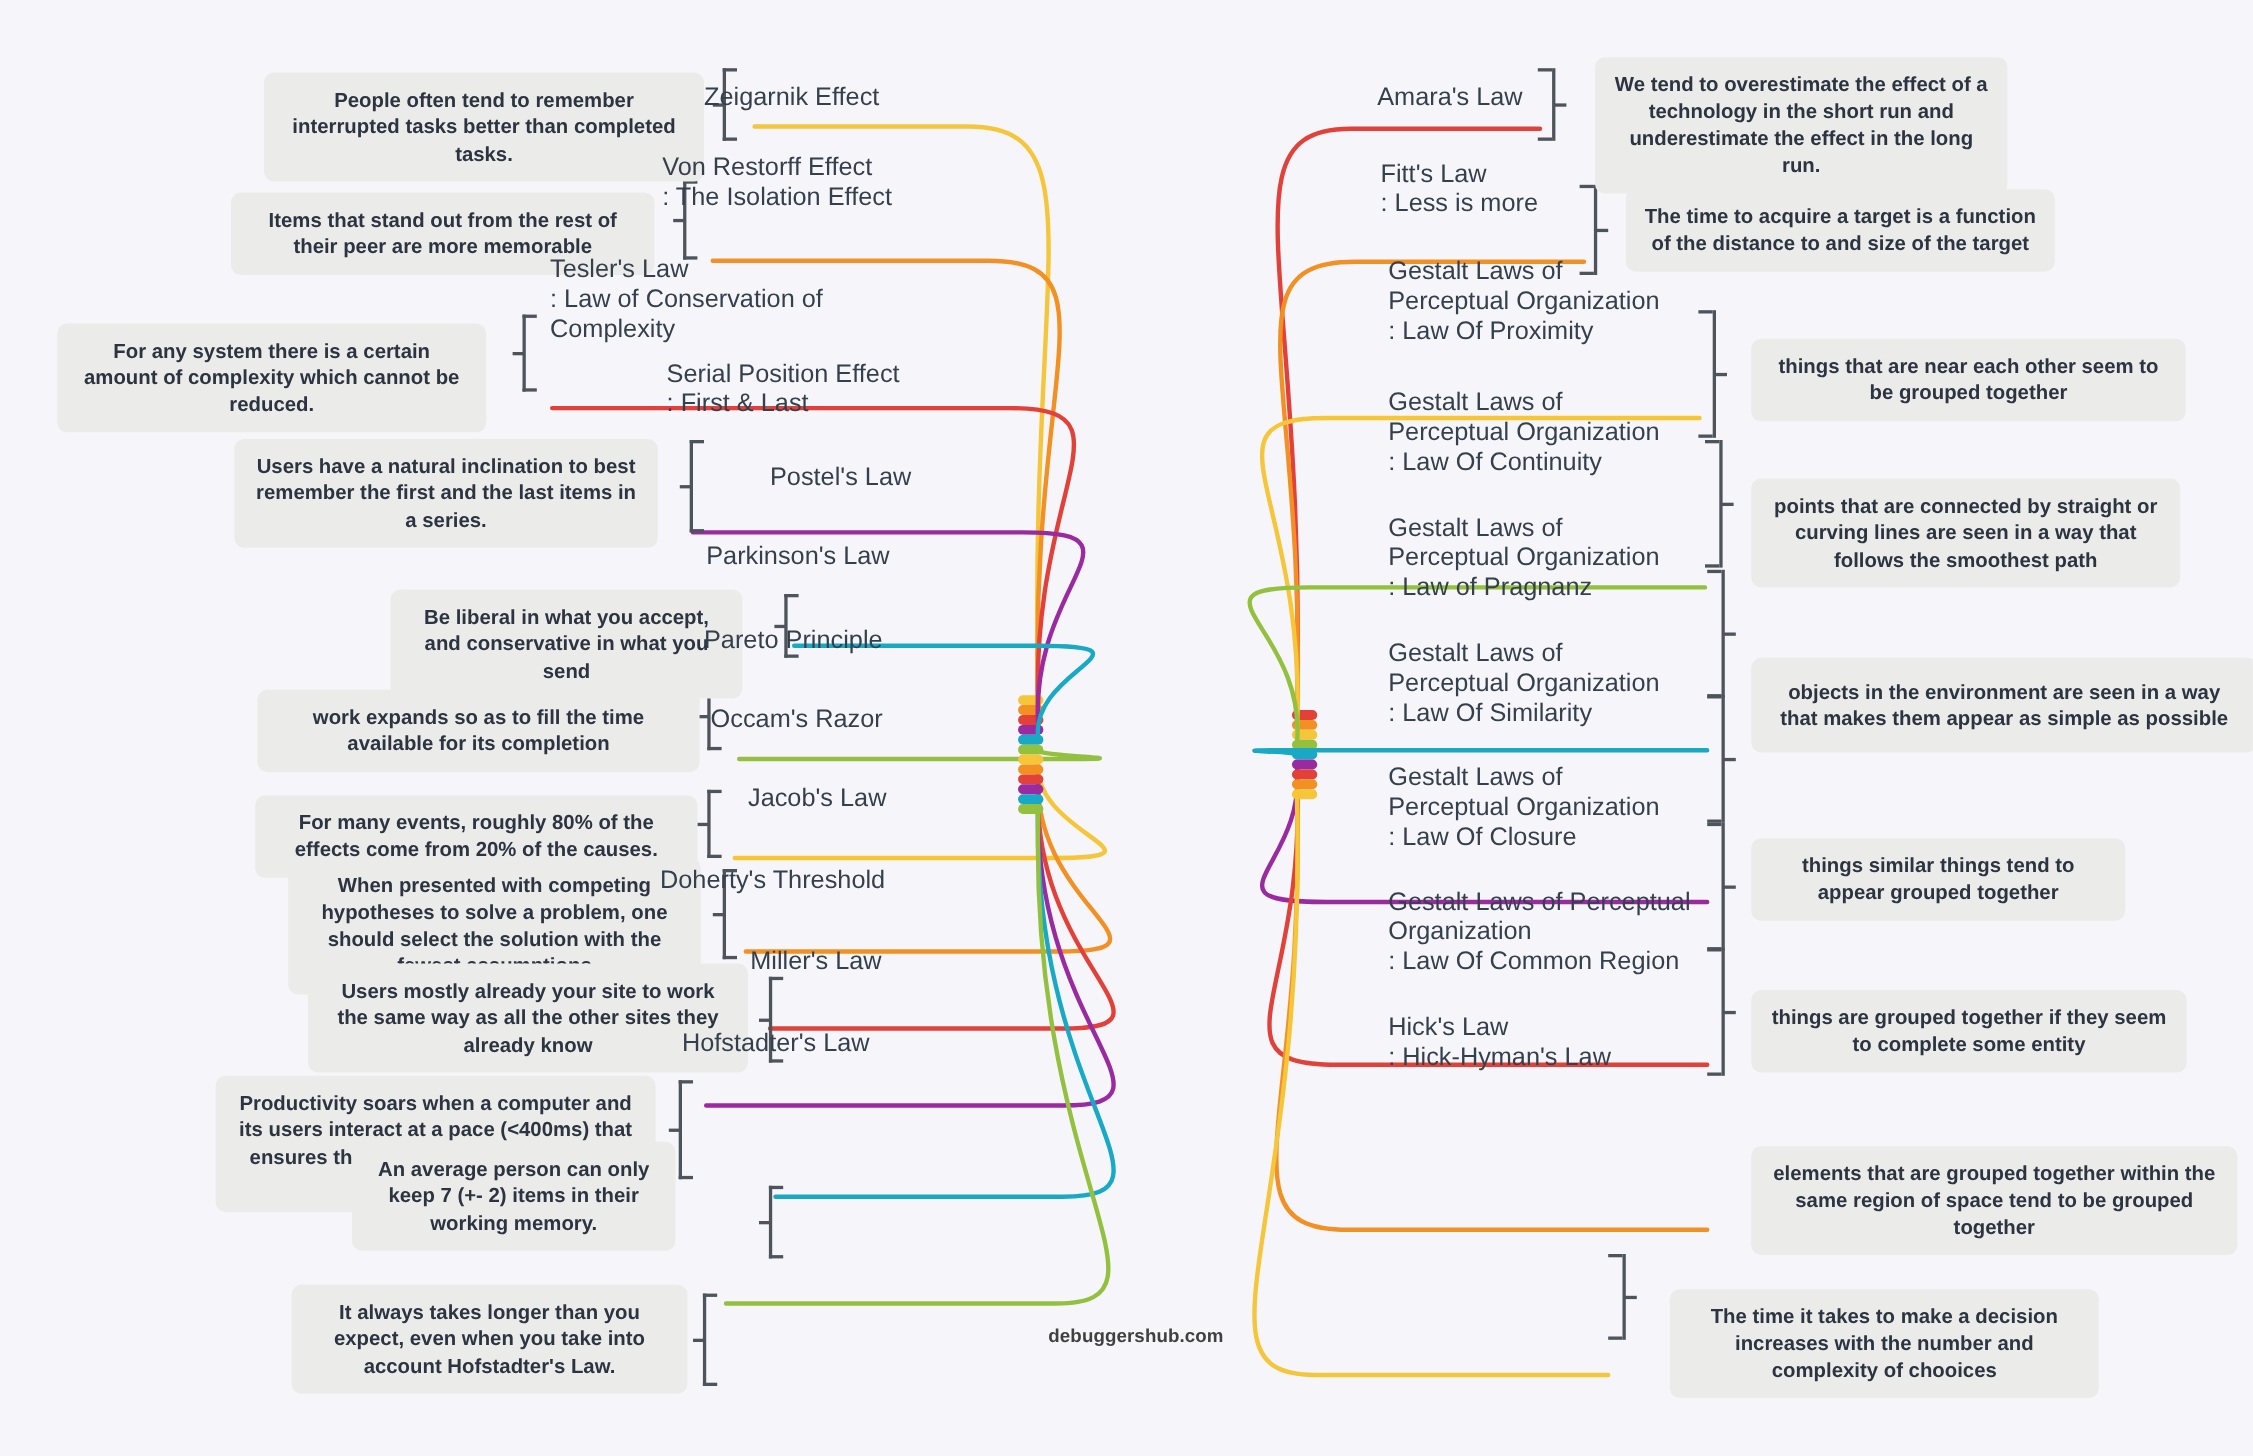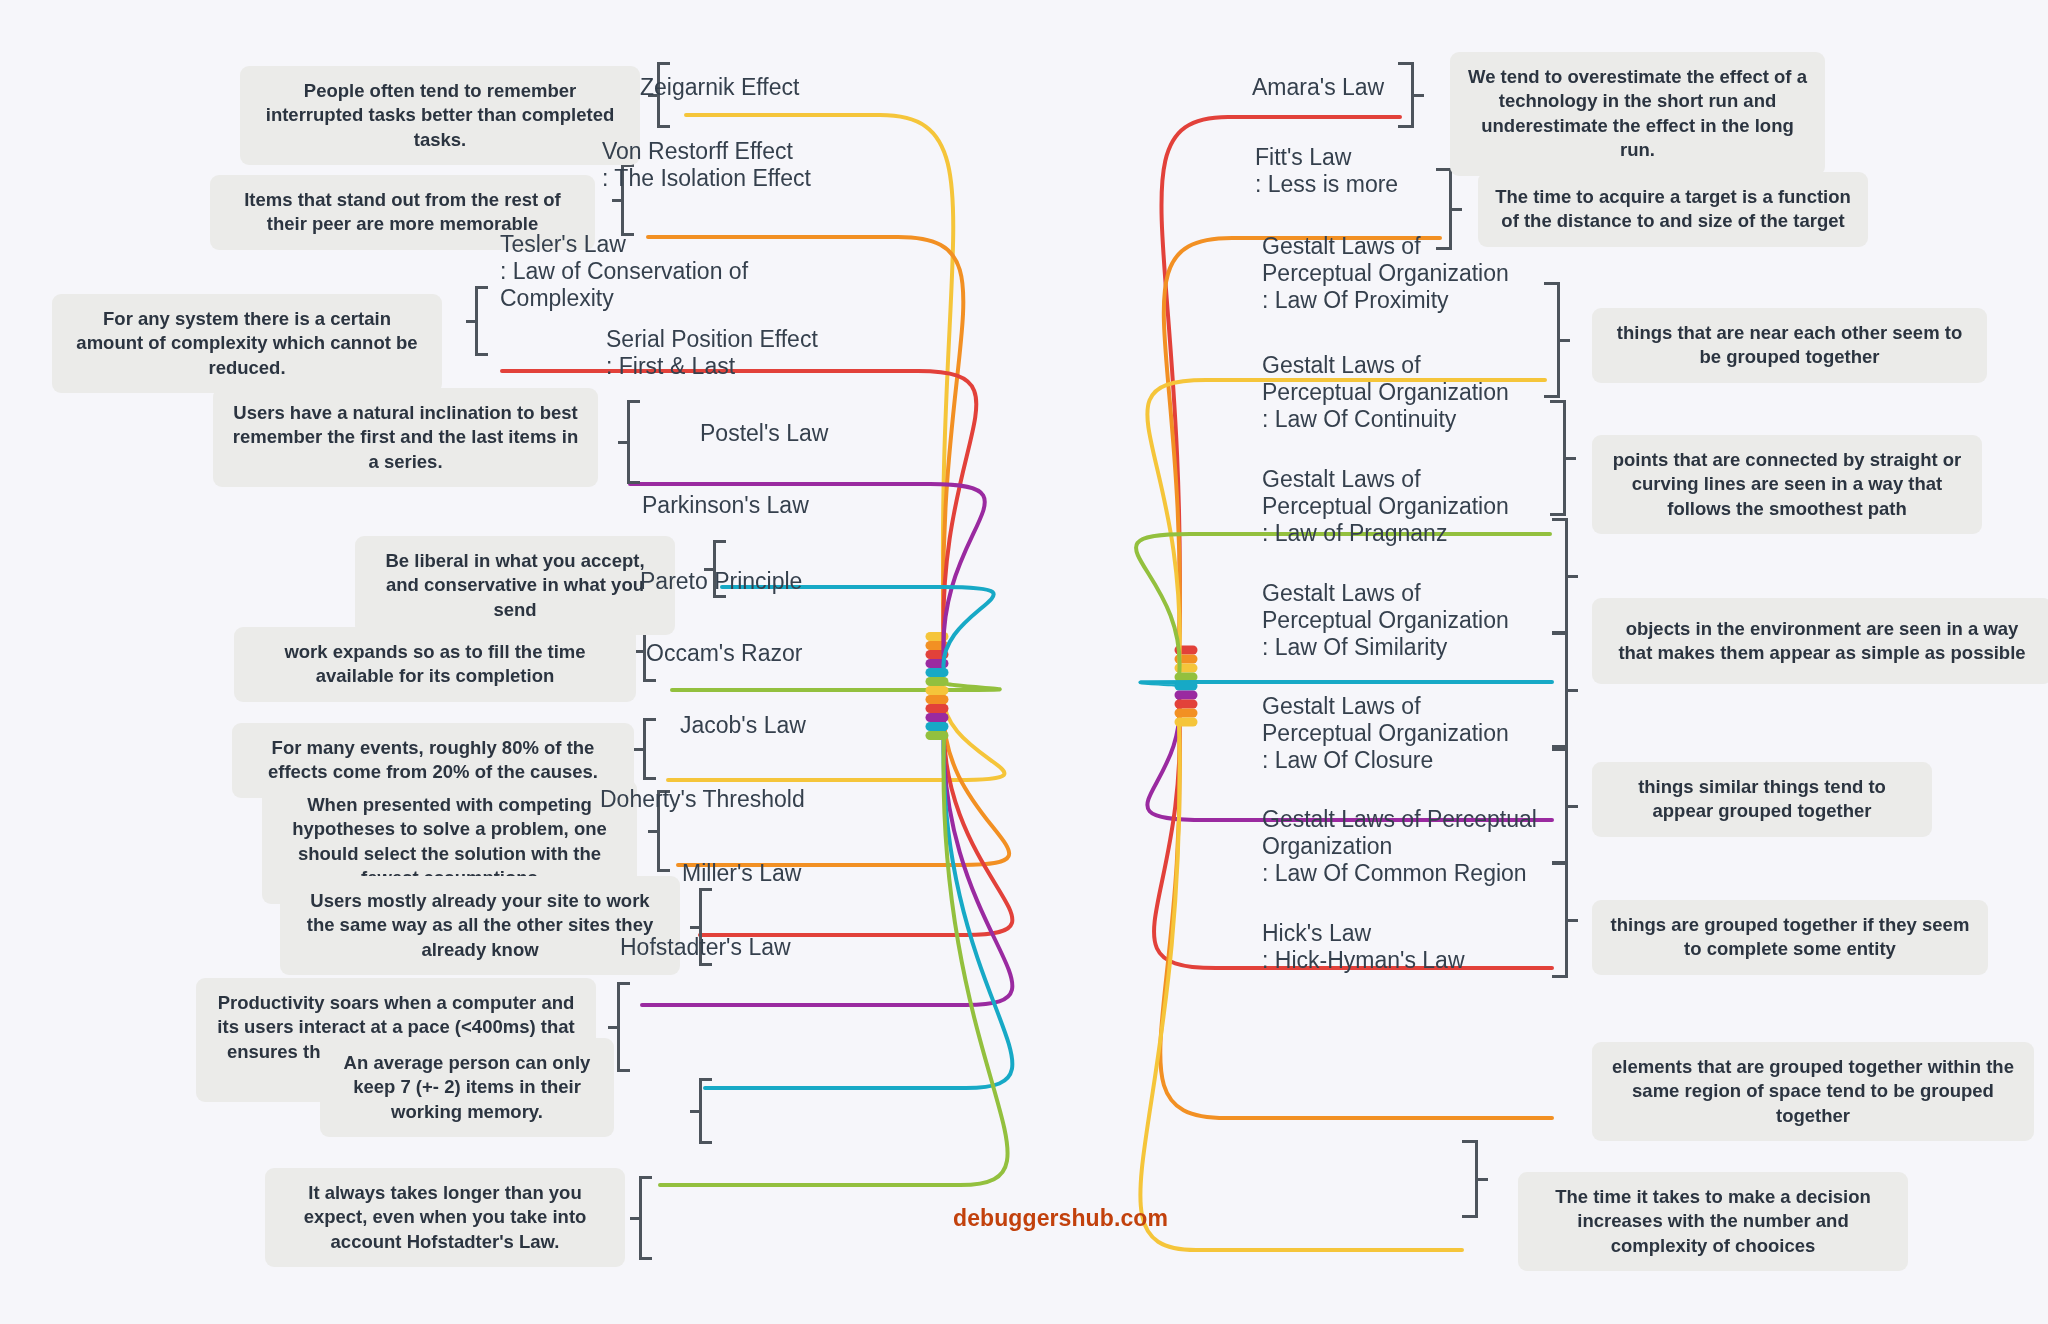--- a/index.html
+++ b/index.html
@@ -206,7 +206,7 @@
       </div>
       <div class="law left" style="left: 606px; top: 326px; width: 230px;">Serial Position Effect
 : First &amp; Last</div>
-      <div class="desc" style="left: 213px; top: 388px; width: 385px; min-height: 84px;">
+      <div class="desc" style="left: 213px; top: 399px; width: 385px; min-height: 84px;">
         <span>Users have a natural inclination to best remember the first and the last items in a series.</span>
       </div>
       <div class="bracket" style="left: 618px; top: 400px; width: 22px; height: 84px;">

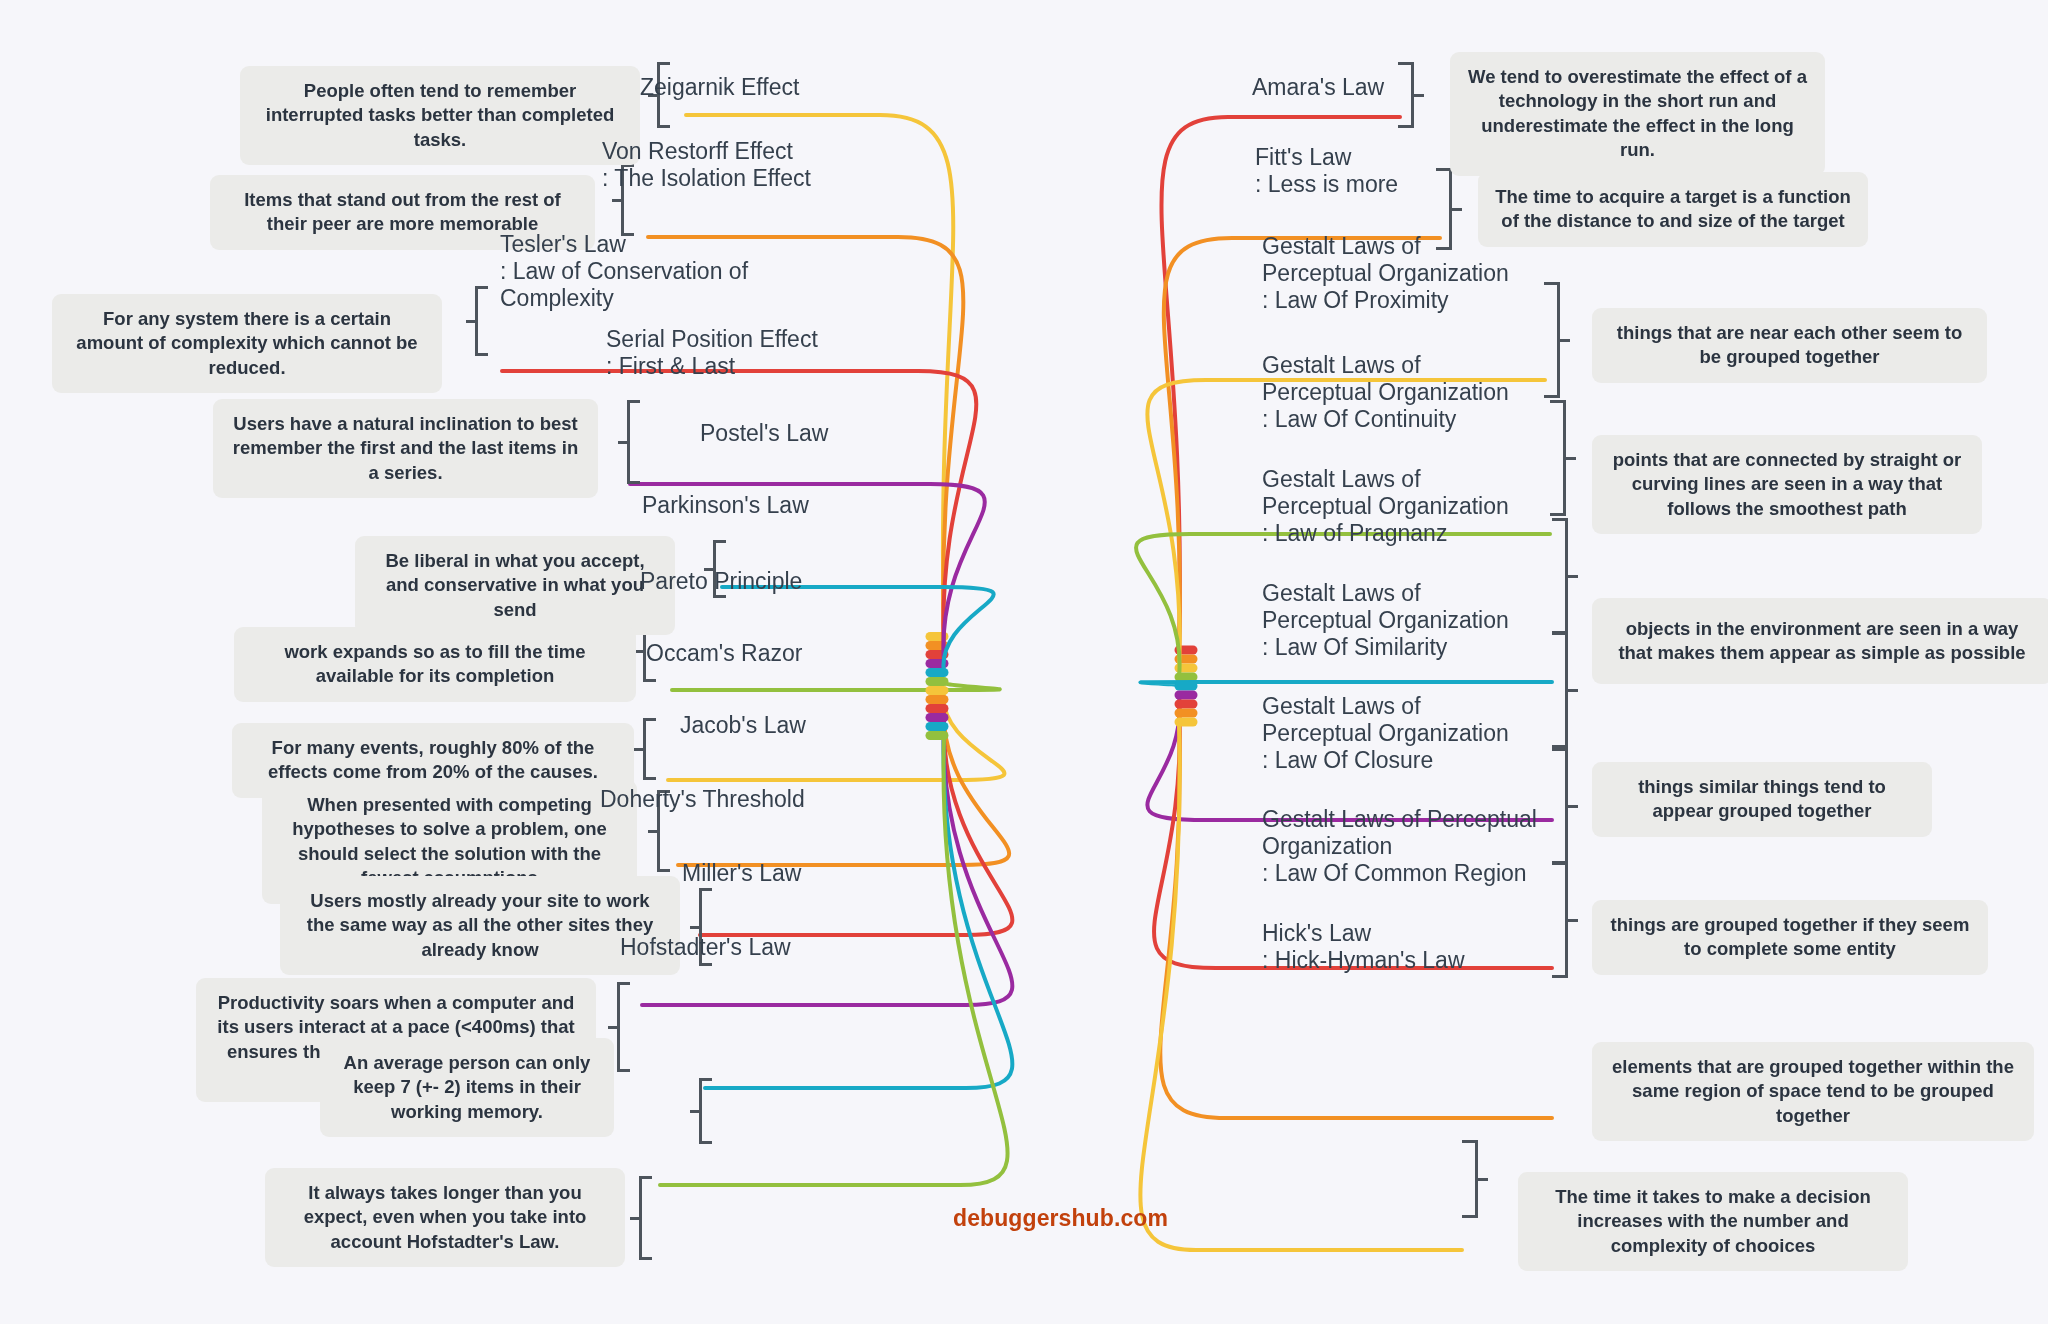--- a/index.html
+++ b/index.html
@@ -47,9 +47,9 @@
     position: absolute;
     left: 953px;
     top: 1205px;
-    font-size: 23px;
+    font-size: 17px;
     font-weight: bold;
-    color: #c2410c;
+    color: #404040;
     letter-spacing: .1px;
     z-index: 40;
   }

